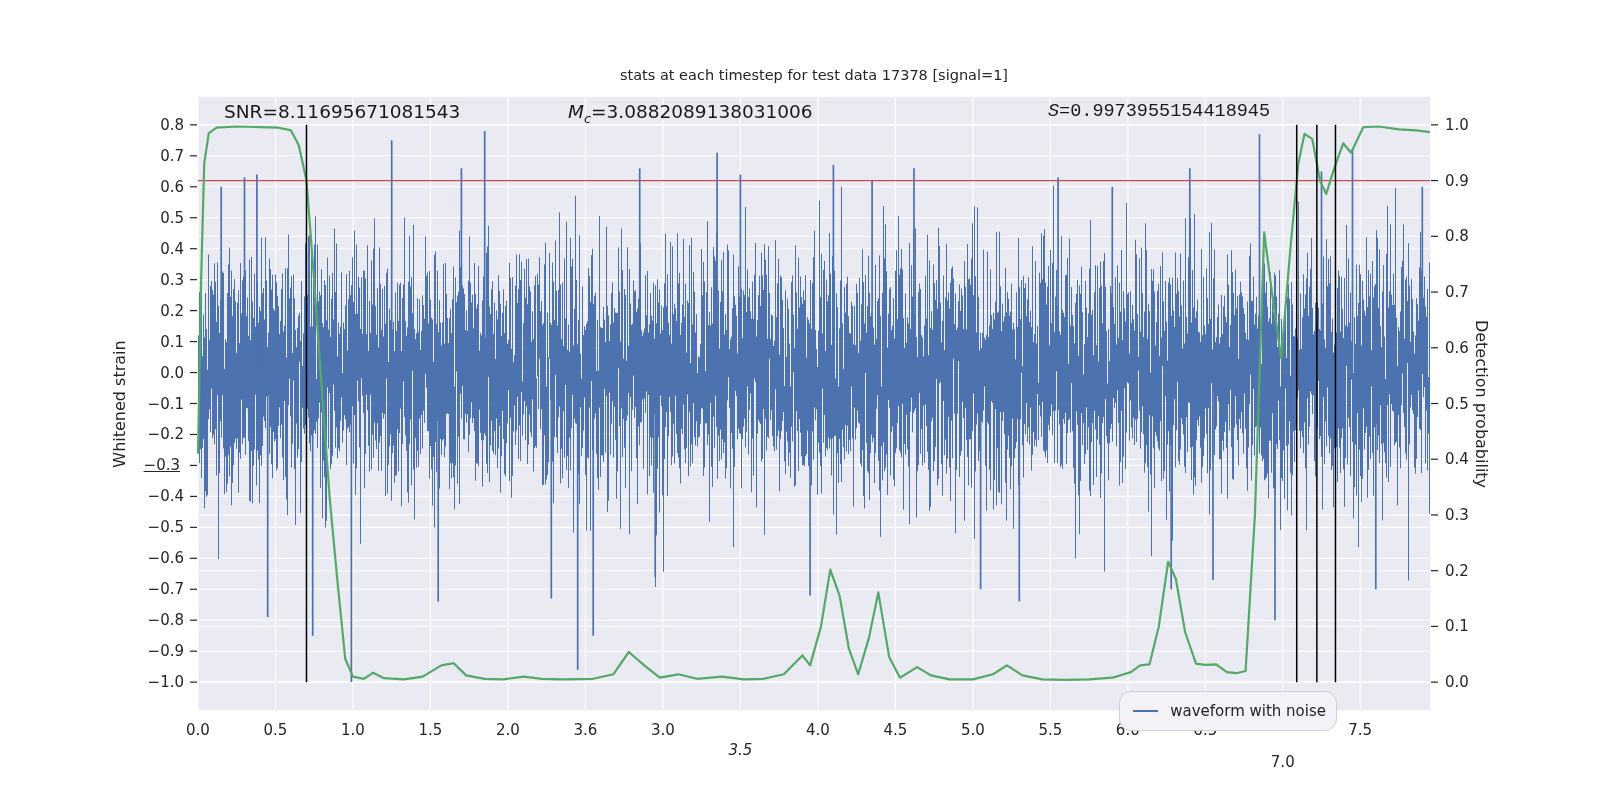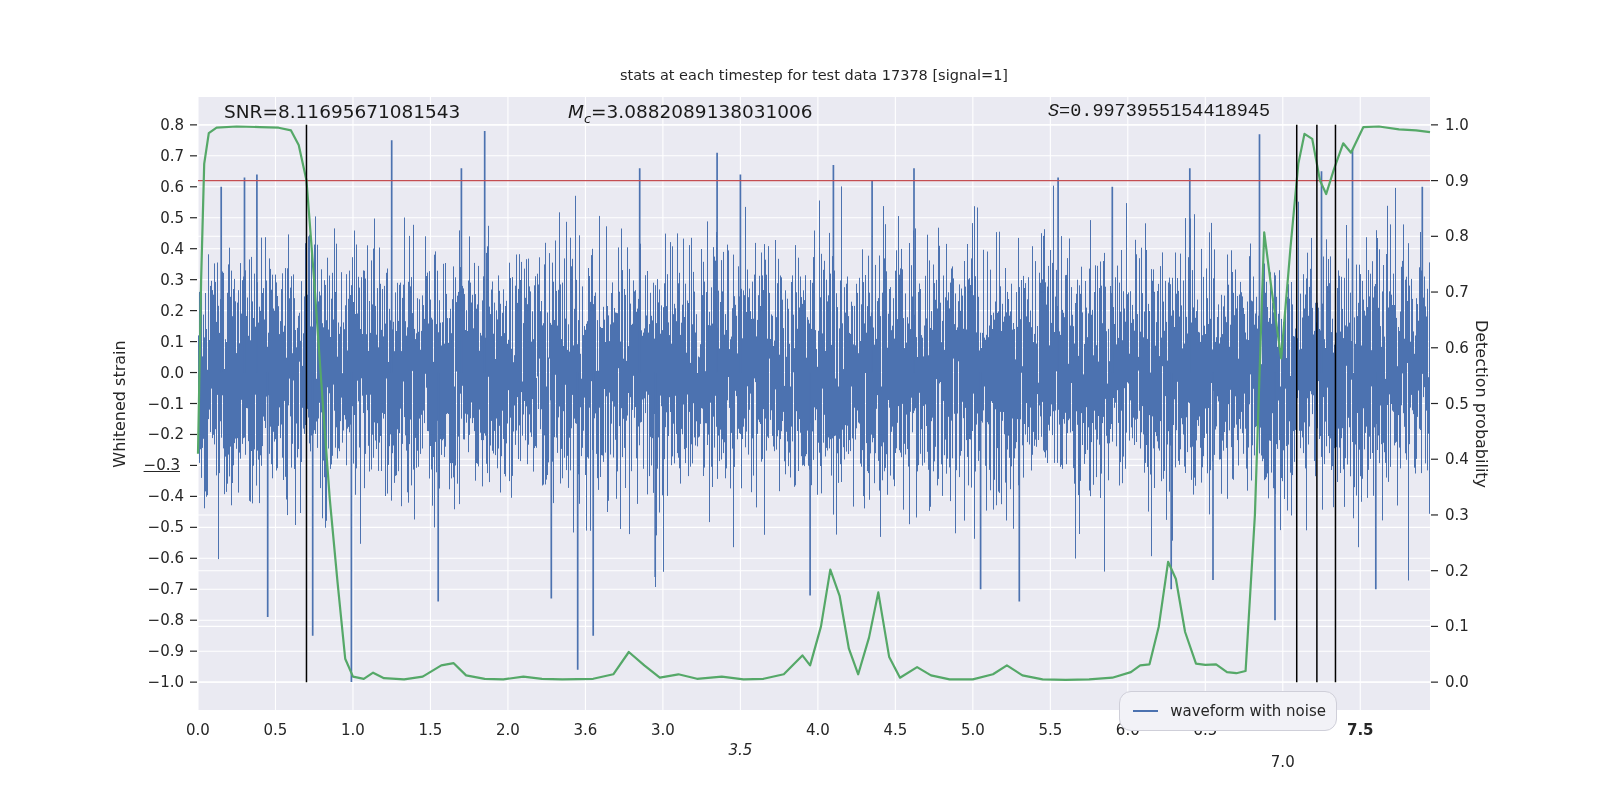--- a/index.html
+++ b/index.html
@@ -134,7 +134,7 @@
       <div class="tick xtick" style="left: 1102.81px; top: 721px;">6.0</div>
       <div class="tick xtick" style="left: 1180.3px; top: 721px;">6.5</div>
       <div class="tick xtick" style="left: 1257.78px; top: 721px; margin-top: 32px;">7.0</div>
-      <div class="tick xtick" style="left: 1335.26px; top: 721px; font-weight: bold;">7.5</div>
+      <div class="tick xtick" style="left: 1335.26px; top: 721px;">7.5</div>
     </div>
   <div id="lticks">
       <div class="tick ltick" style="left: 134px; top: 115.864px;">0.8</div>

